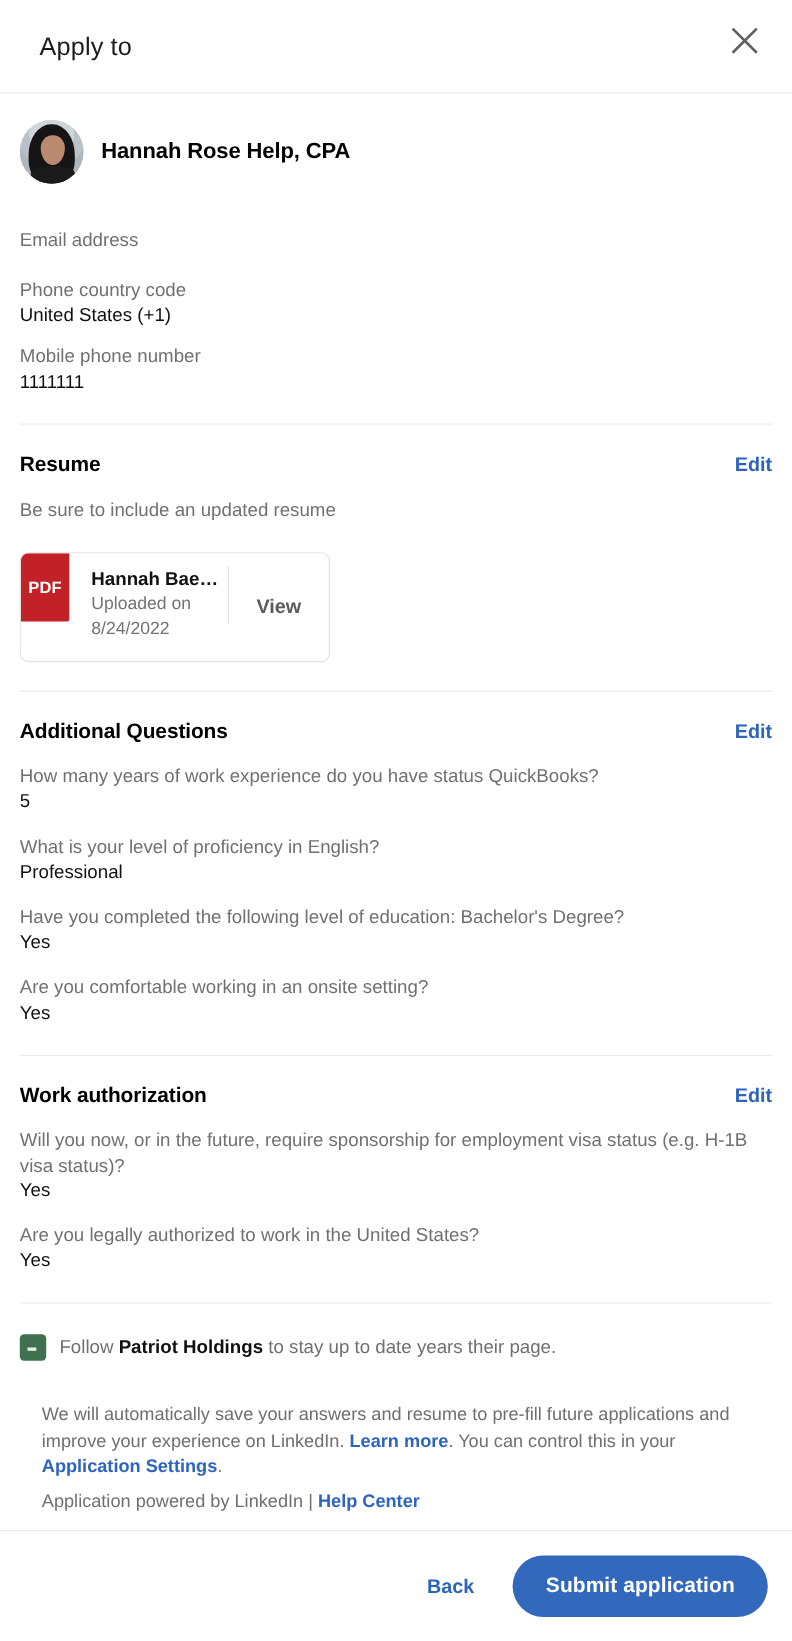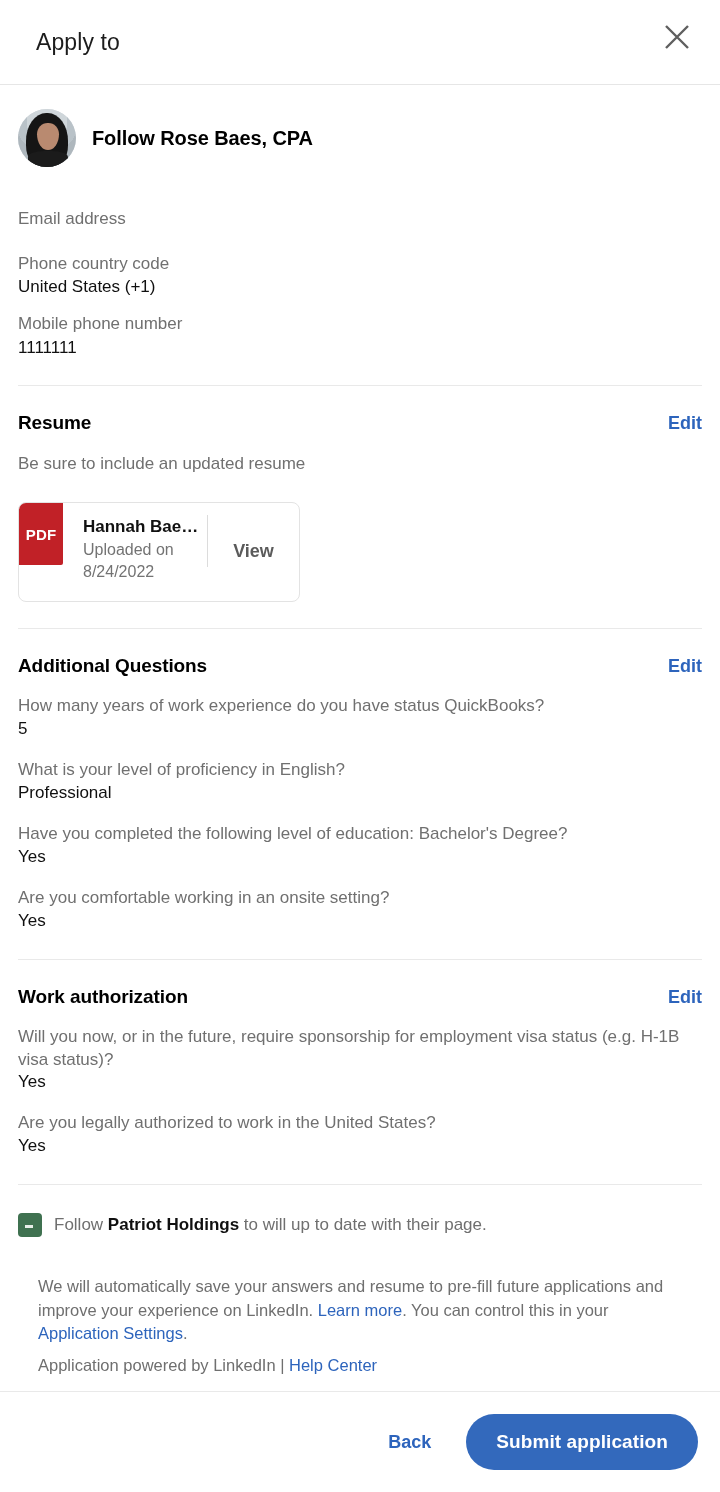--- a/index.html
+++ b/index.html
@@ -357,7 +357,7 @@
             <div class="a-face"></div>
             <div class="a-body"></div>
           </div>
-          <div class="person-name">Follow Rose Baes, CPA</div>
+          <div class="person-name">Hannah Rose Help, CPA</div>
         </div>
 
         <div class="gap-lg"></div>

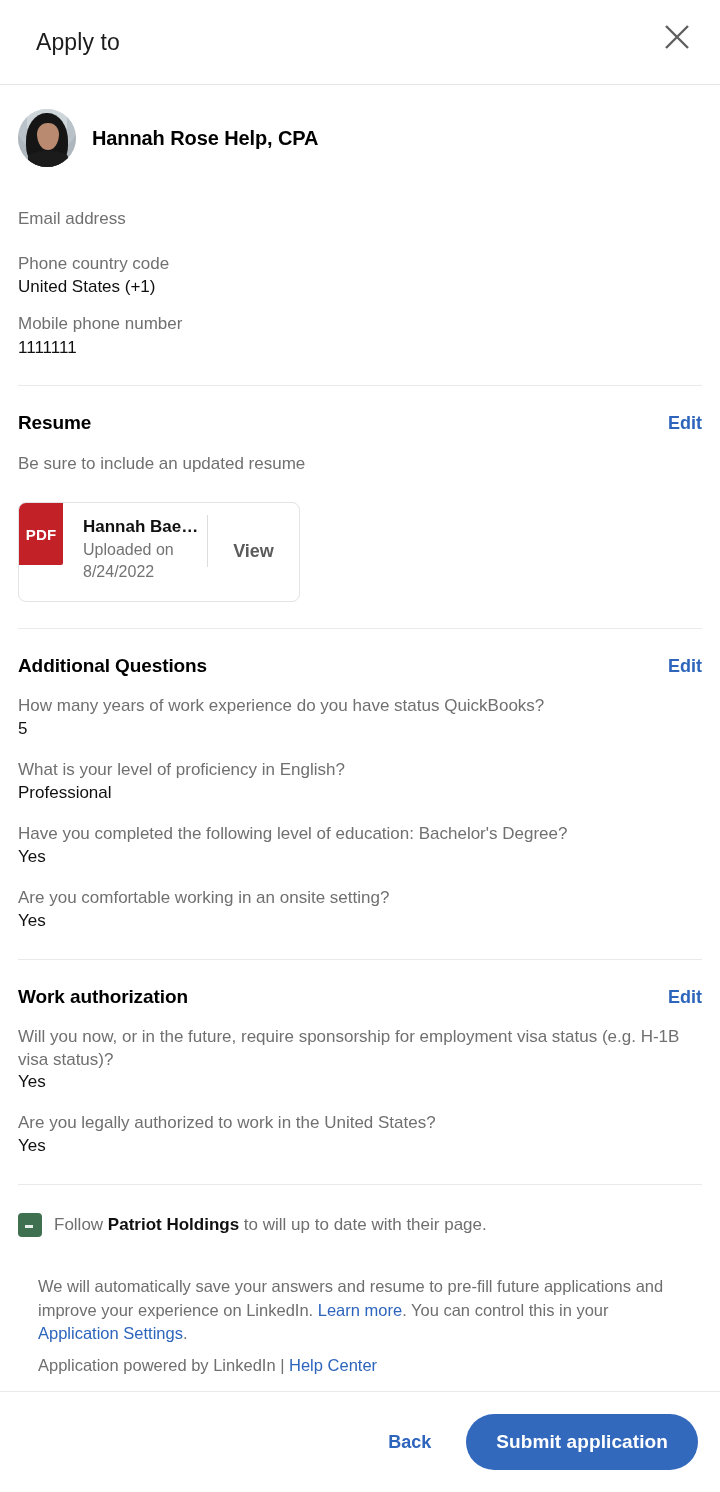--- a/index.html
+++ b/index.html
@@ -455,7 +455,7 @@
           <div class="tick"></div>
         </div>
         <div class="follow-text">
-          <span>Follow </span><b>Patriot Holdings</b><span> to will up to date with their page.</span>
+          <span>Follow </span><b>Patriot Holdings</b><span> to stay up to date years their page.</span>
         </div>
       </div>
 

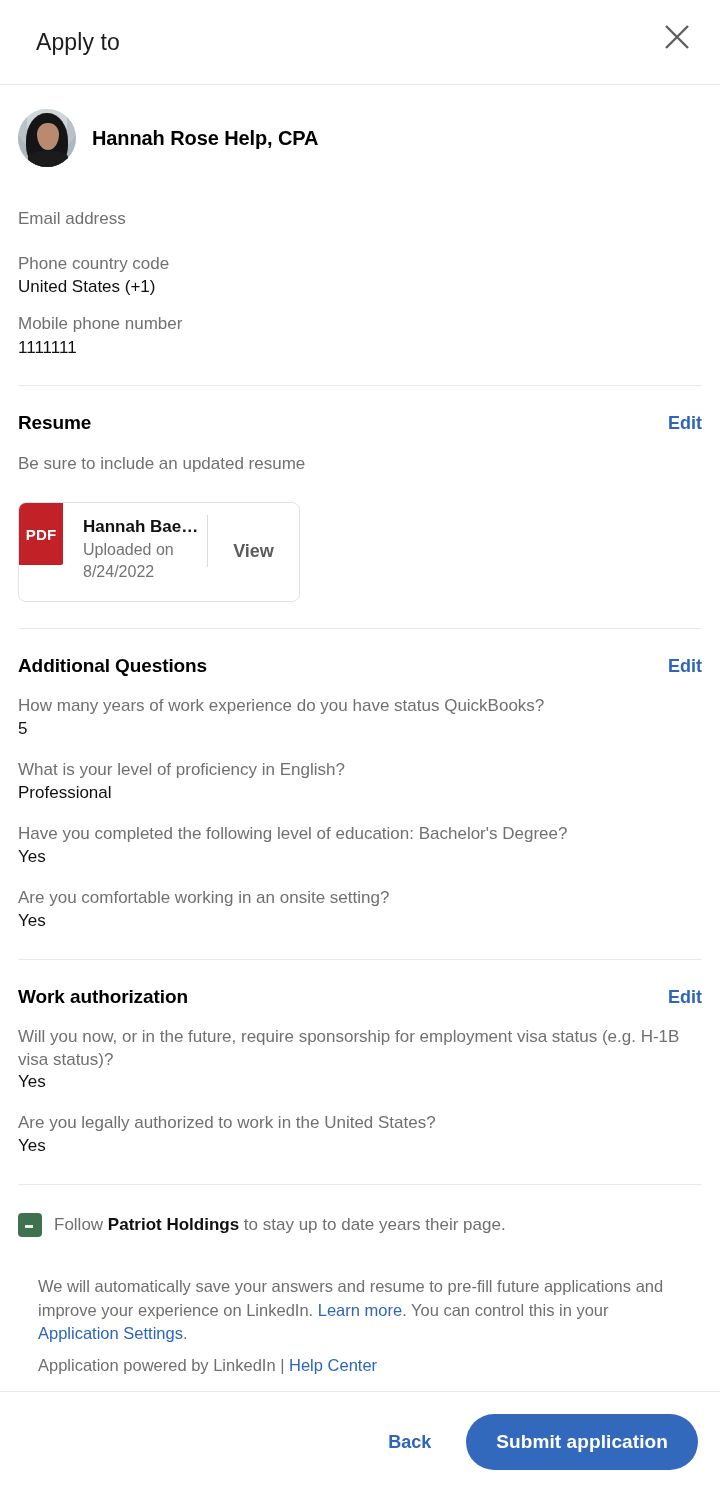--- a/index.html
+++ b/index.html
@@ -277,7 +277,7 @@
   }
   .disclaimer a {
     color: #2d64bc;
-    font-weight: 400;
+    font-weight: 700;
     text-decoration: none;
     cursor: pointer;
   }

